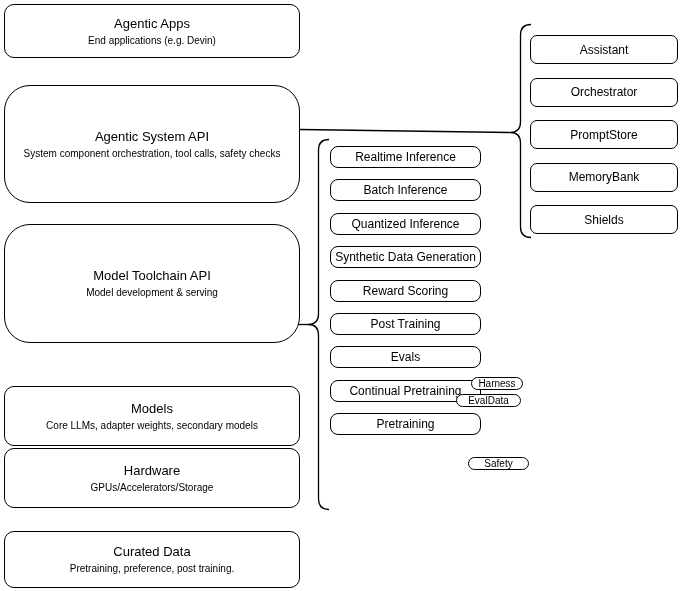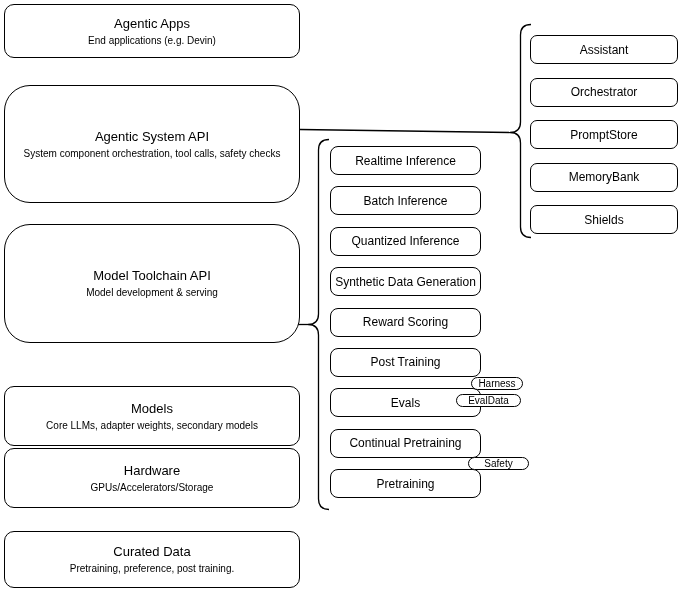--- a/index.html
+++ b/index.html
@@ -36,7 +36,7 @@
     display:flex;flex-direction:column;gap:11.4px;
   }
   .mbox{
-    height:29px;box-sizing:border-box;
+    height:22px;box-sizing:border-box;
     border:1.3px solid #000;border-radius:8px;background:#fff;
     display:flex;align-items:center;justify-content:center;
     font-size:12px;text-align:center;

